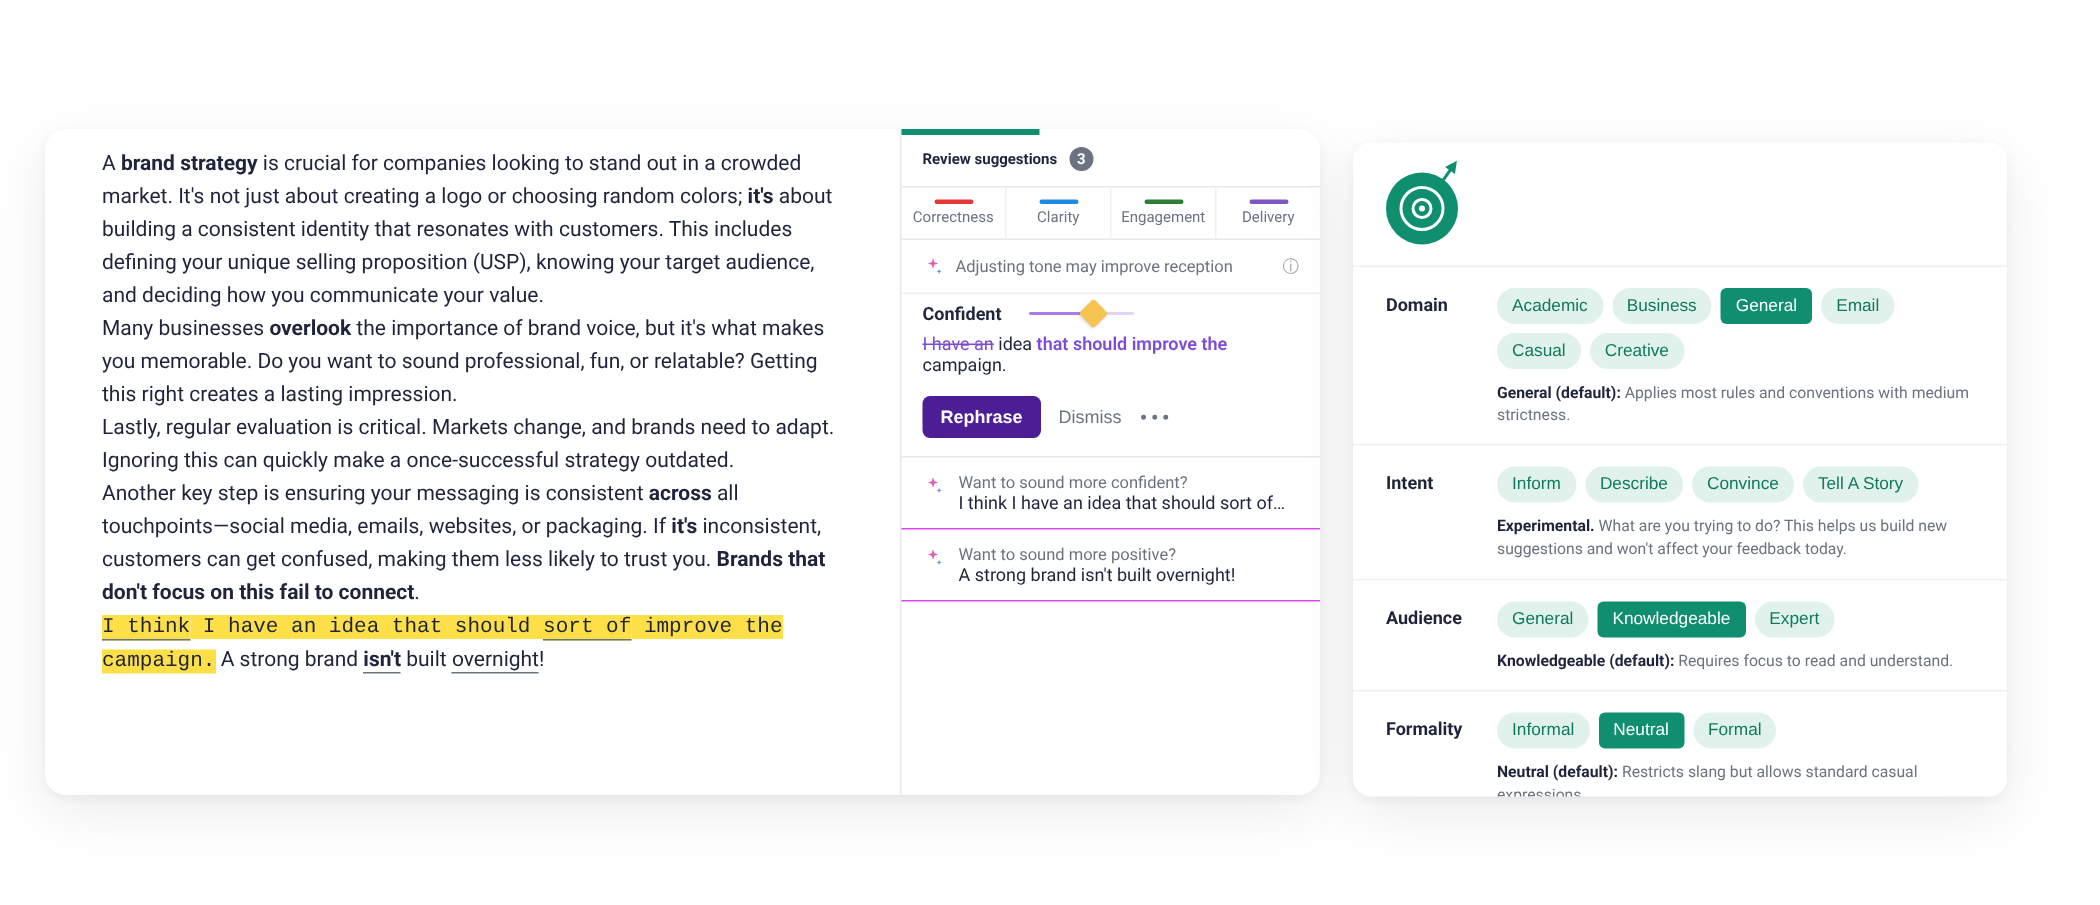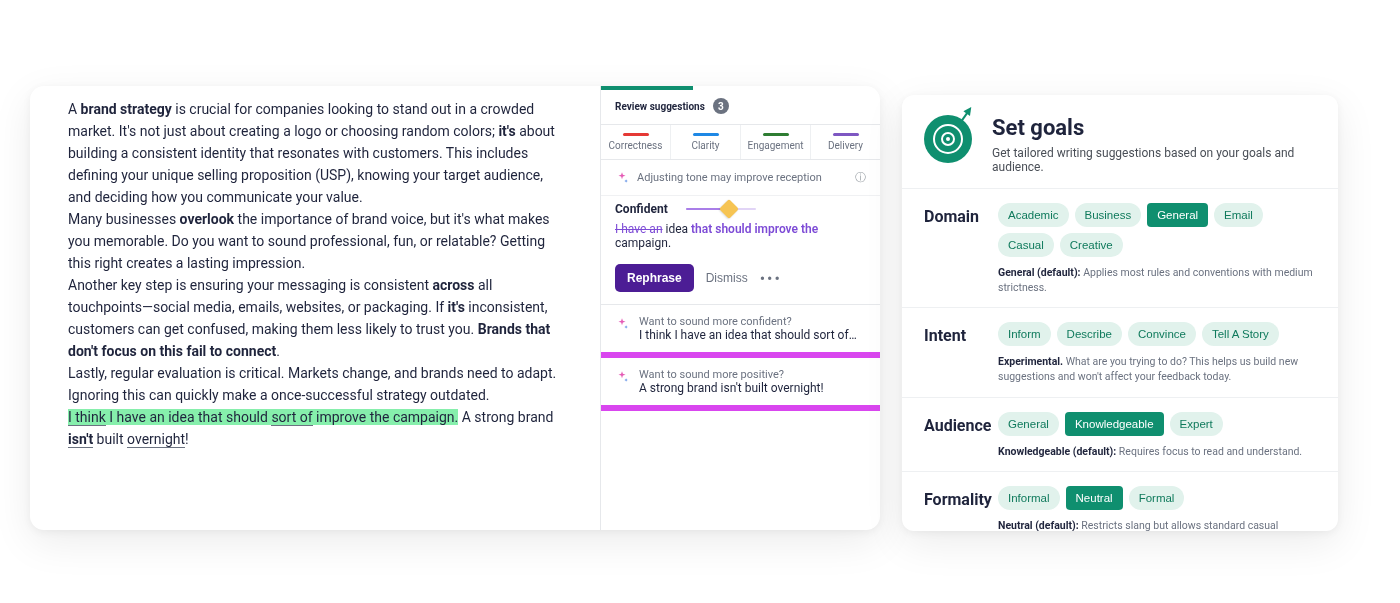--- a/index.html
+++ b/index.html
@@ -271,10 +271,6 @@
           <div class="dot"></div>
           <div class="arrow"></div>
       </div>
-      <div>
-        <div class="goals-title">Set goals</div>
-        <div class="goals-sub">Get tailored writing suggestions based on your goals and audience.</div>
-      </div>
     </div>
 
     <div class="goal-row">

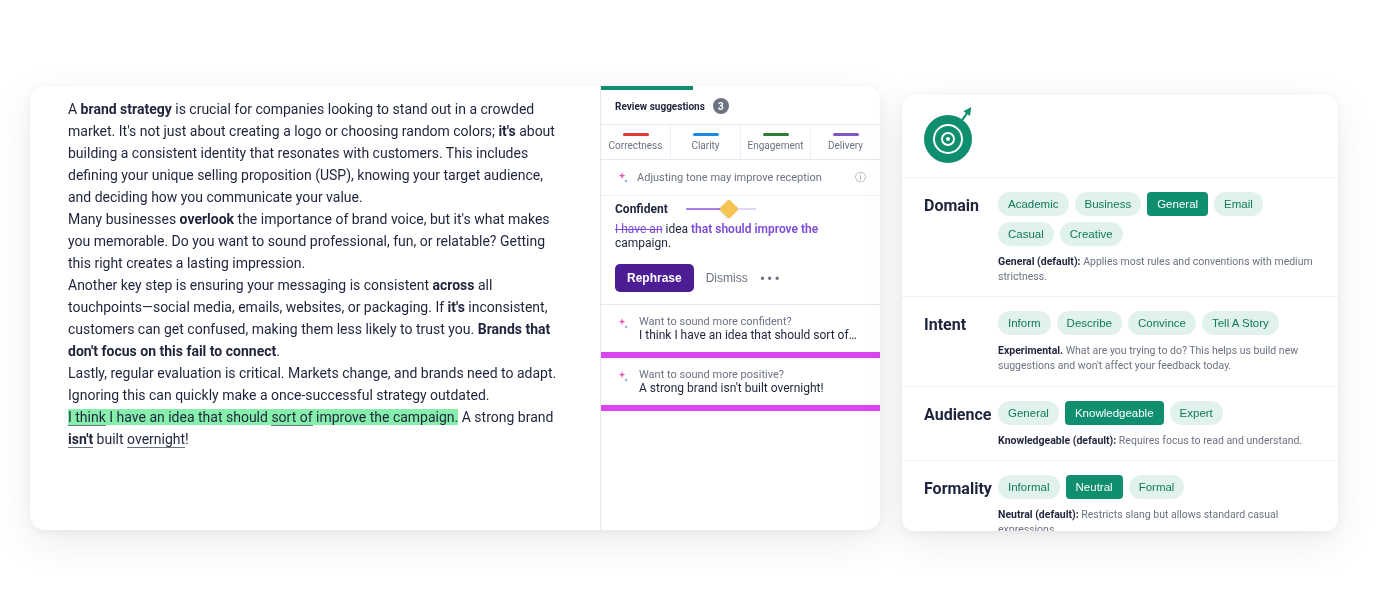--- a/index.html
+++ b/index.html
@@ -162,7 +162,7 @@
   .goal-row {
     display: flex; padding: 14px 22px 12px 22px; border-top: 1px solid #eef0f2;
   }
-  .goal-label { width: 74px; font-size: 16px; font-weight: 700; color: #1f243c; padding-top: 4px; }
+  .goal-label { width: 74px; font-size: 12px; font-weight: 700; color: #1f243c; padding-top: 4px; }
   .goal-body { flex: 1; }
   .chips { display: flex; flex-wrap: wrap; gap: 6px; }
   .chip {

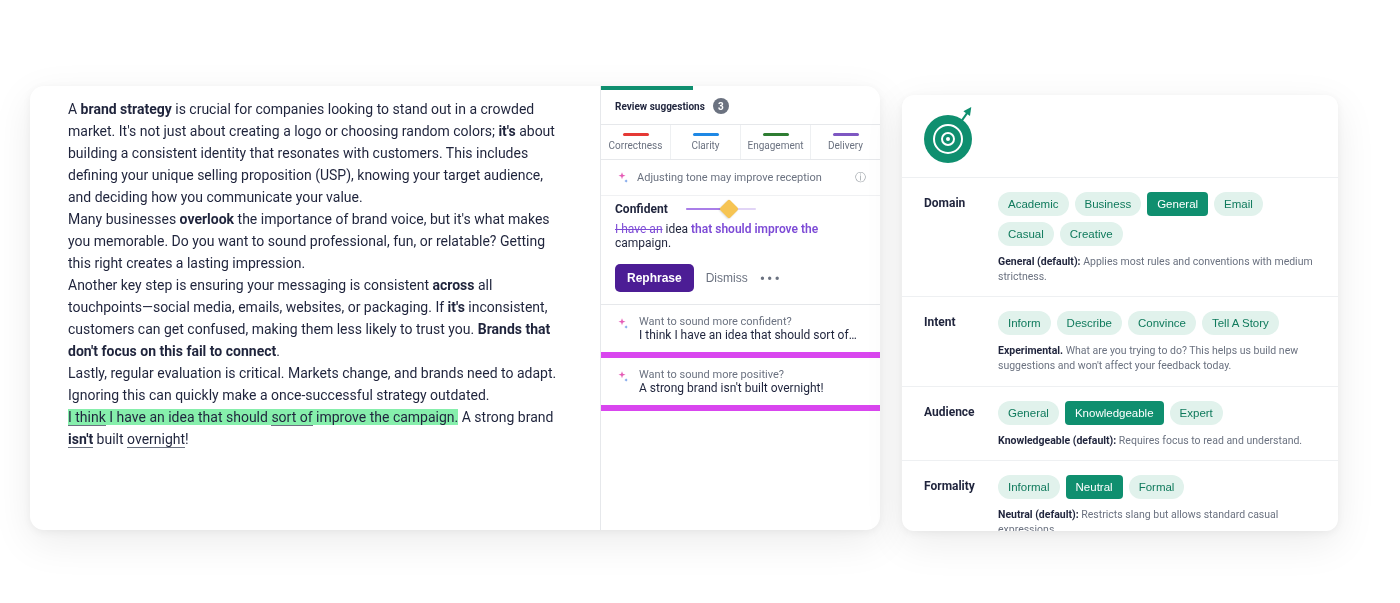--- a/index.html
+++ b/index.html
@@ -188,10 +188,10 @@
         <span>Many businesses </span><b>overlook</b><span> the importance of brand voice, but it's what makes you memorable. Do you want to sound professional, fun, or relatable? Getting this right creates a lasting impression.</span>
       </p>
       <p>
+        <span>Lastly, regular evaluation is critical. Markets change, and brands need to adapt. Ignoring this can quickly make a once-successful strategy outdated.</span>
+      </p>
+      <p>
         <span>Another key step is ensuring your messaging is consistent </span><b>across</b><span> all touchpoints—social media, emails, websites, or packaging. If </span><b>it's</b><span> inconsistent, customers can get confused, making them less likely to trust you. </span><b>Brands that don't focus on this fail to connect</b><span>.</span>
-      </p>
-      <p>
-        <span>Lastly, regular evaluation is critical. Markets change, and brands need to adapt. Ignoring this can quickly make a once-successful strategy outdated.</span>
       </p>
       <p>
         <span class="hl underline-thin">I think</span><span class="hl"> I have an idea that should </span><span class="hl underline-thin">sort of</span><span class="hl"> improve the campaign.</span><span> A strong brand </span><b class="underline-thin">isn't</b><span> built </span><span class="underline-thin">overnight</span><span>!</span>

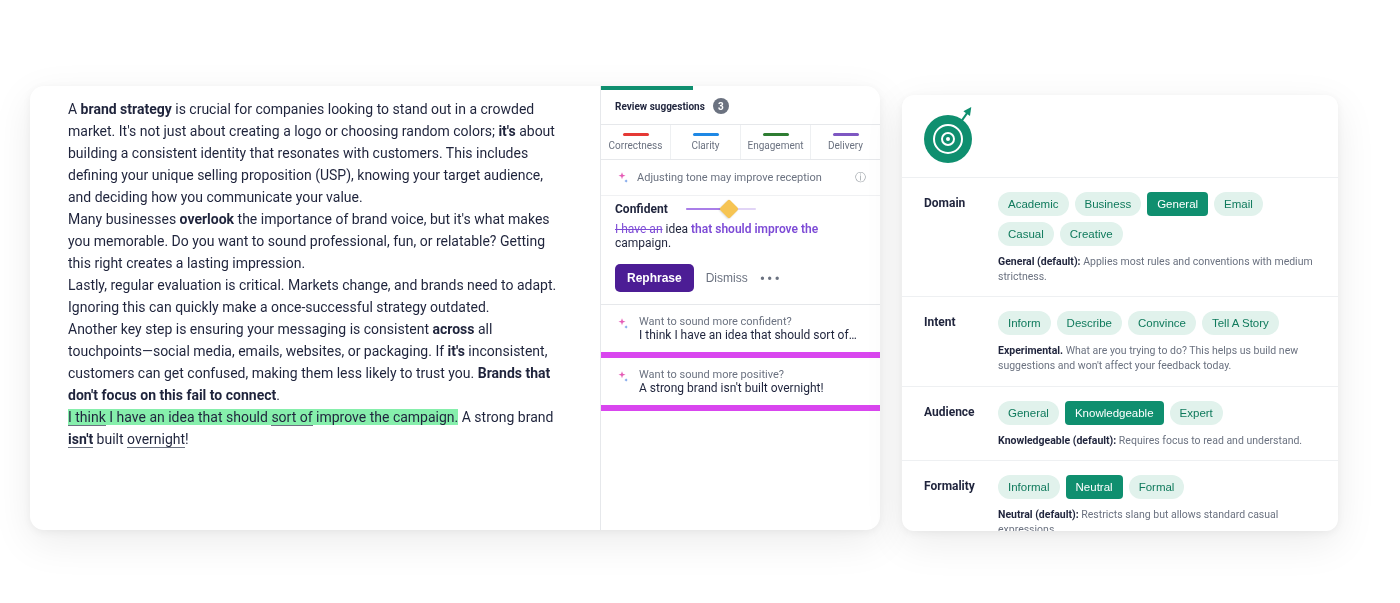--- a/index.html
+++ b/index.html
@@ -116,7 +116,7 @@
   }
   .dots { color: #6b7280; font-size: 16px; letter-spacing: 2px; cursor: pointer; }
   .sugg {
-    display: flex; gap: 10px; padding: 10px 14px; border-bottom: 6px solid #d946ef;
+    display: flex; gap: 10px; padding: 10px 14px; border-bottom: 1px solid #d946ef;
     cursor: pointer;
   }
   .sugg .small-spark { flex: 0 0 14px; margin-top: 2px; }

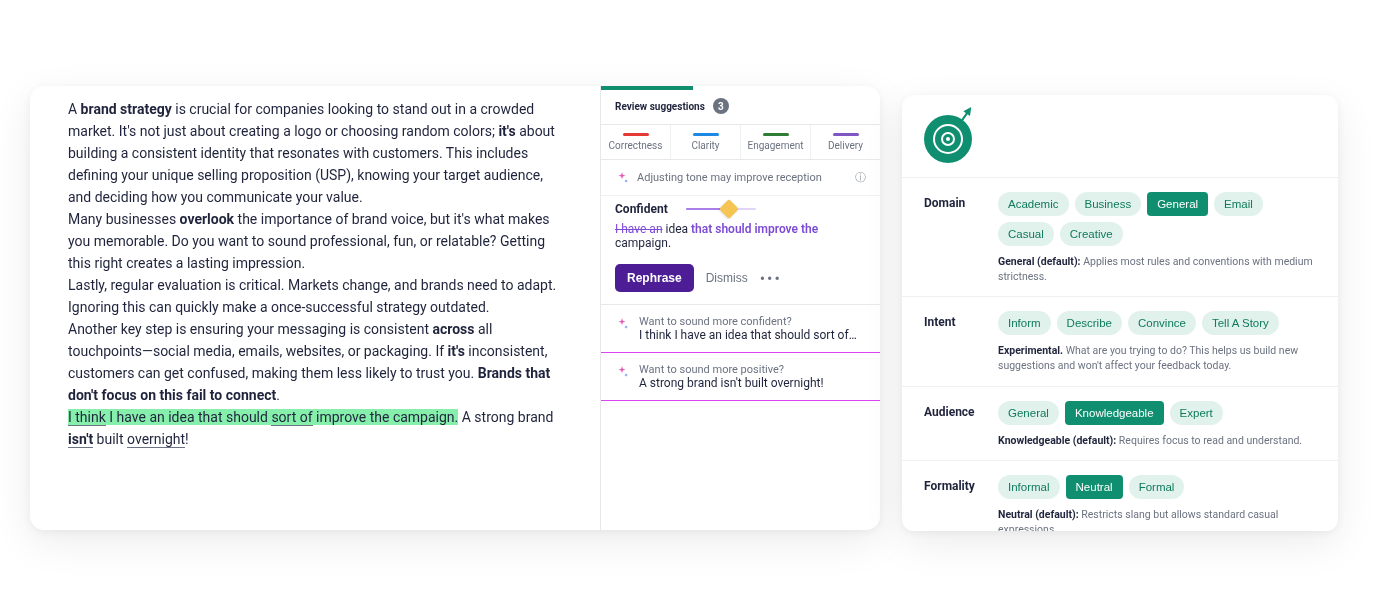--- a/index.html
+++ b/index.html
@@ -37,7 +37,7 @@
   .editor-left p { margin: 0; }
   .editor-left b { font-weight: 700; }
   .underline-thin { border-bottom: 1px solid #6b7280; padding-bottom: 0px; }
-  .hl { background: #86efac; }
+  .hl { background: #fde047; font-family: Liberation Mono, monospace; }
   .editor-right {
     flex: 1;
     border-left: 1px solid #e6e8eb;

